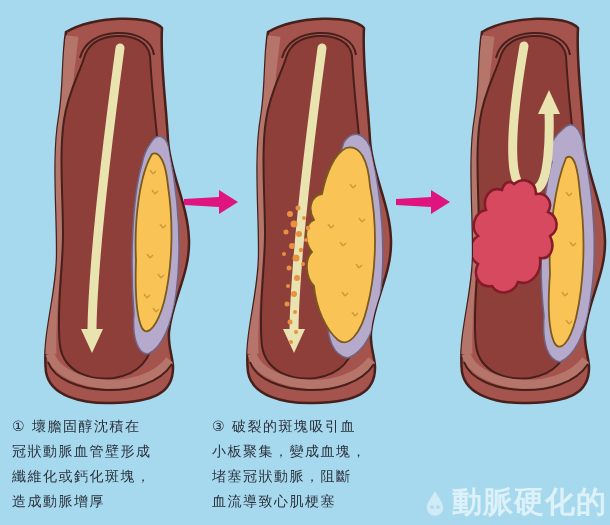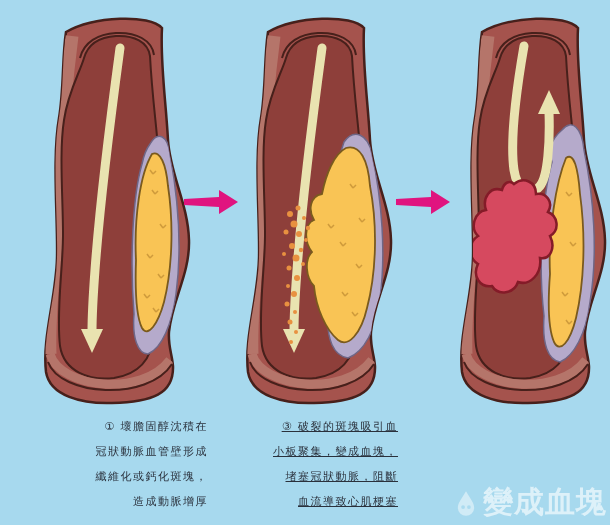--- a/index.html
+++ b/index.html
@@ -19,12 +19,11 @@
     display:grid;grid-template-columns:208px 190px 212px;
   }
   .caption{
-    font-size:11px;line-height:25px;letter-spacing:1.5px;
+    font-size:14px;line-height:25px;letter-spacing:1.5px;
     color:var(--caption-text);
     white-space:pre-line;
     padding-top:6px;
     font-weight:500;
-    text-align:right;
   }
   .caption.c1{padding-left:12px;}
   .caption.c2{padding-left:18px;}

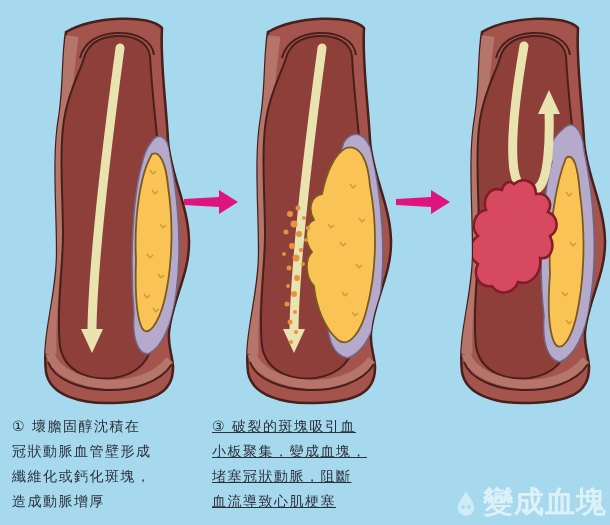--- a/index.html
+++ b/index.html
@@ -27,7 +27,7 @@
   }
   .caption.c1{padding-left:12px;}
   .caption.c2{padding-left:18px;}
-  .caption.c3{padding-left:4px;text-decoration:underline;}
+  .caption.c3{padding-left:4px;}
   .watermark{
     position:absolute;right:3px;bottom:2px;
     display:flex;align-items:center;gap:3px;

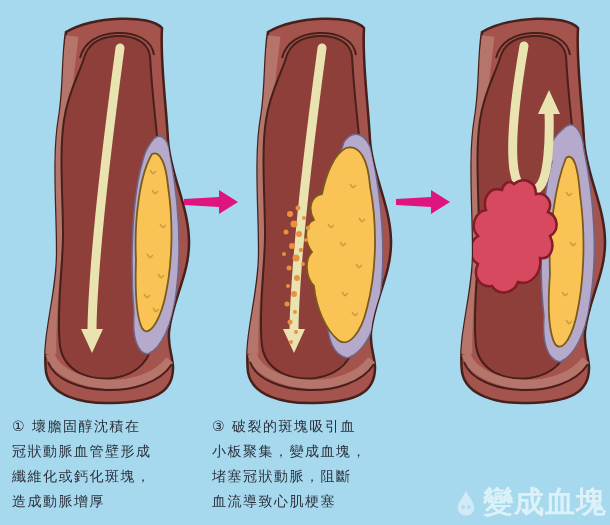--- a/index.html
+++ b/index.html
@@ -202,7 +202,7 @@
         <circle cx="14.5" cy="15.5" r="1.6" fill="rgba(167,217,238,0.9)"></circle>
       </svg>
     </span>
-    <span>變成血塊</span>
+    <span>動脈硬化的</span>
   </div>
 
 </div>

